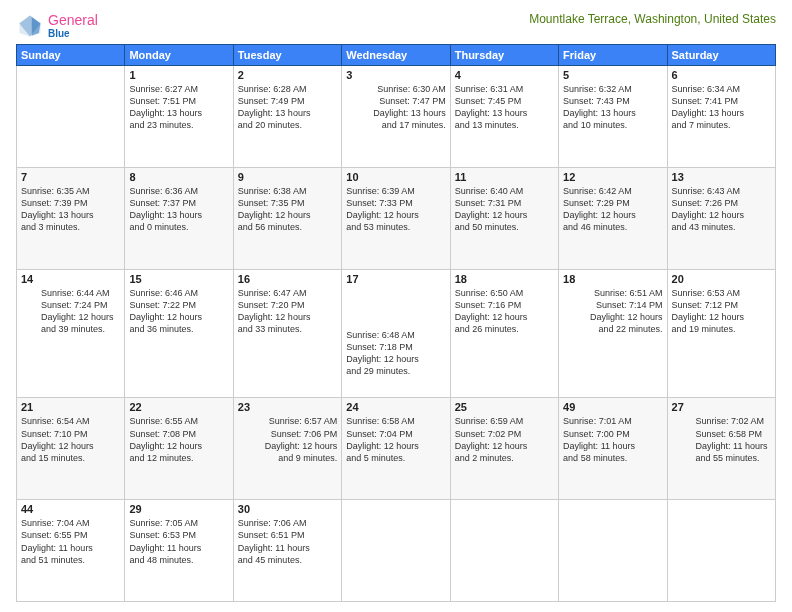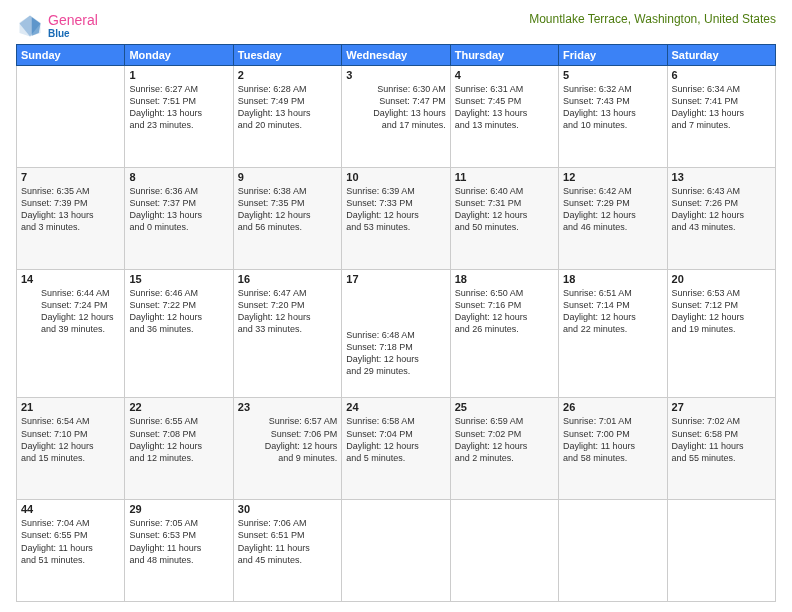--- a/index.html
+++ b/index.html
@@ -269,7 +269,7 @@
           </td>
           <td>
             <span class="day-number">18</span>
-            <div class="cell-text" style="white-space: pre-line;">Sunrise: 6:51 AM
+            <div class="cell-text" style="white-space: pre-line; text-align: right;">Sunrise: 6:51 AM
 Sunset: 7:14 PM
 Daylight: 12 hours
 and 22 minutes.</div>

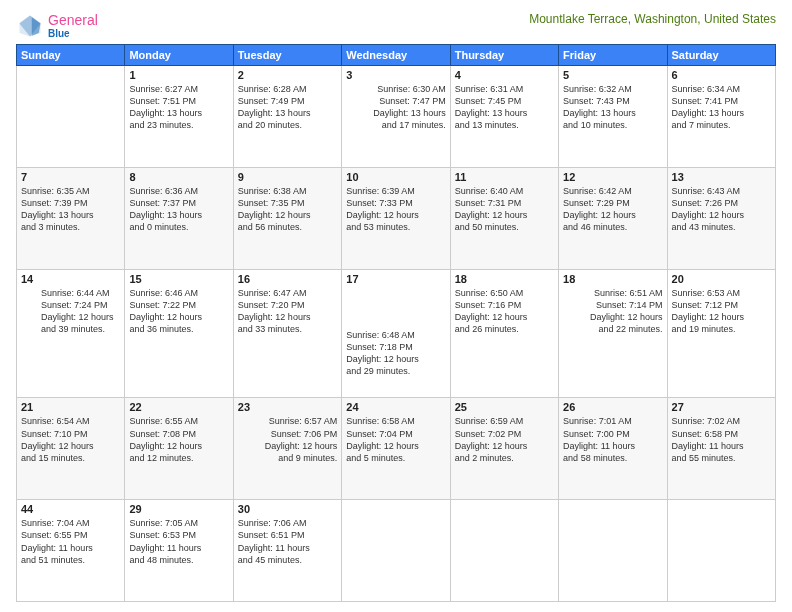--- a/index.html
+++ b/index.html
@@ -319,7 +319,7 @@
 and 2 minutes.</div>
           </td>
           <td>
-            <span class="day-number">26</span>
+            <span class="day-number">49</span>
             <div class="cell-text" style="white-space: pre-line;">Sunrise: 7:01 AM
 Sunset: 7:00 PM
 Daylight: 11 hours

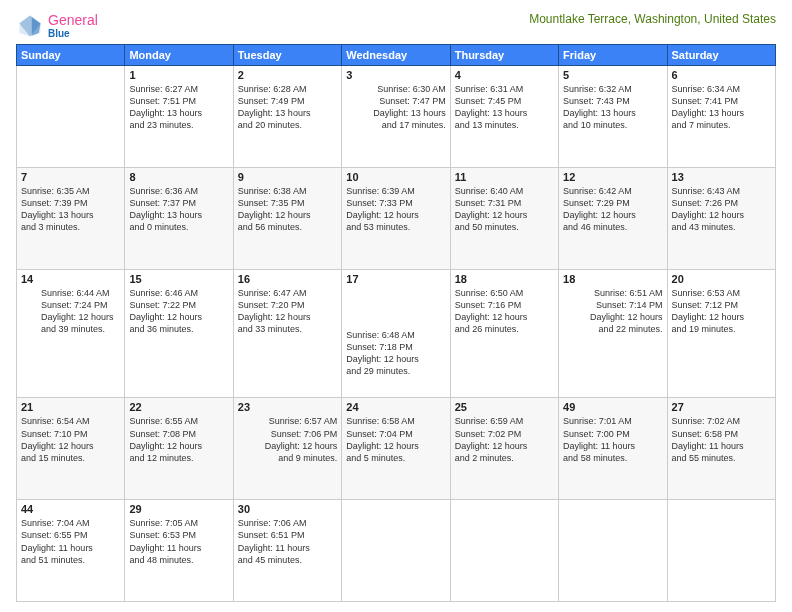--- a/index.html
+++ b/index.html
@@ -327,7 +327,7 @@
           </td>
           <td>
             <span class="day-number">27</span>
-            <div class="cell-text" style="white-space: pre-line;">Sunrise: 7:02 AM
+            <div class="cell-text" style="white-space: pre-line; margin-left: 24px;">Sunrise: 7:02 AM
 Sunset: 6:58 PM
 Daylight: 11 hours
 and 55 minutes.</div>

